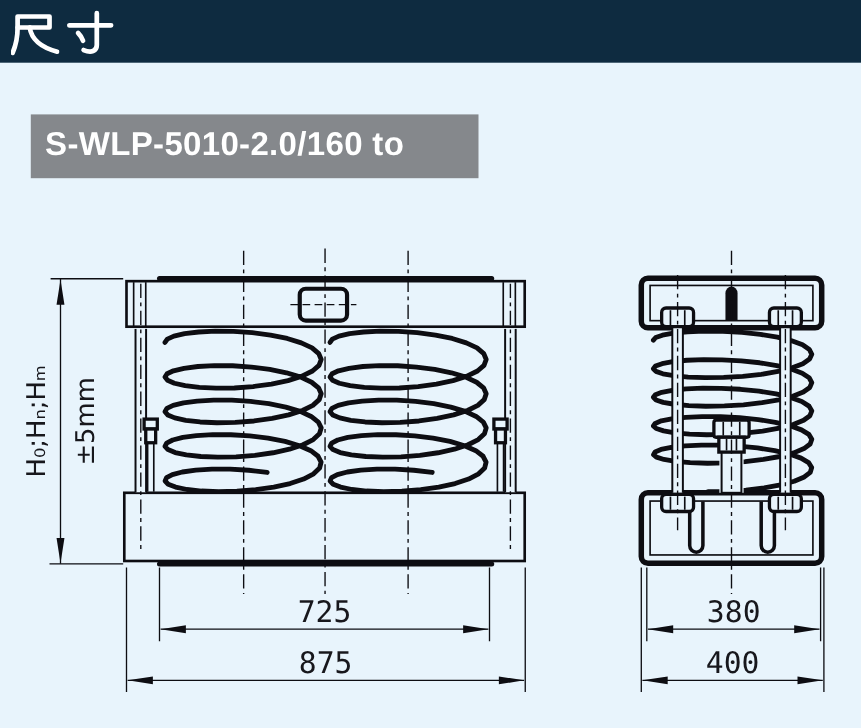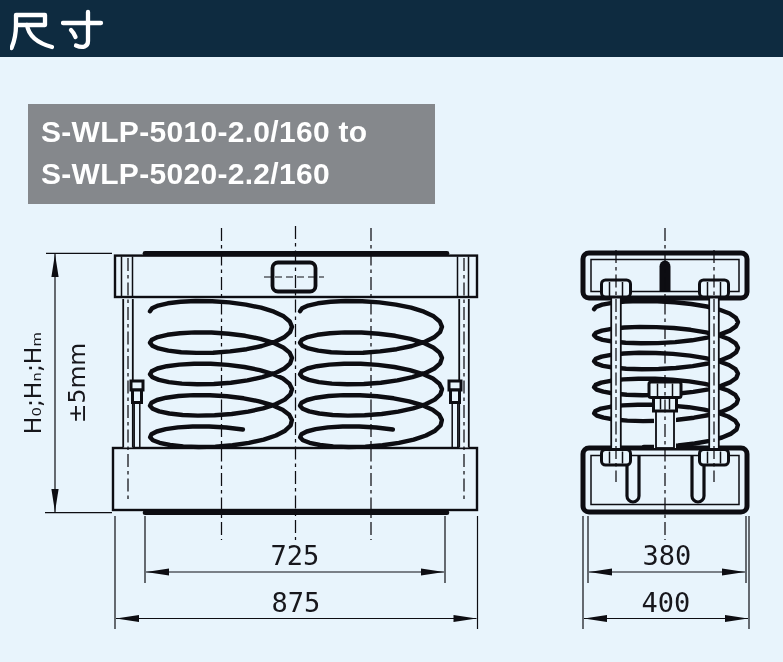--- a/index.html
+++ b/index.html
@@ -60,7 +60,6 @@
 
   <div class="model-label">
     <div>S-WLP-5010-2.0/160 to</div>
-    <div>S-WLP-5020-2.2/160</div>
   </div>
 
   <svg class="drawing" width="783" height="662" viewBox="0 0 783 662">

